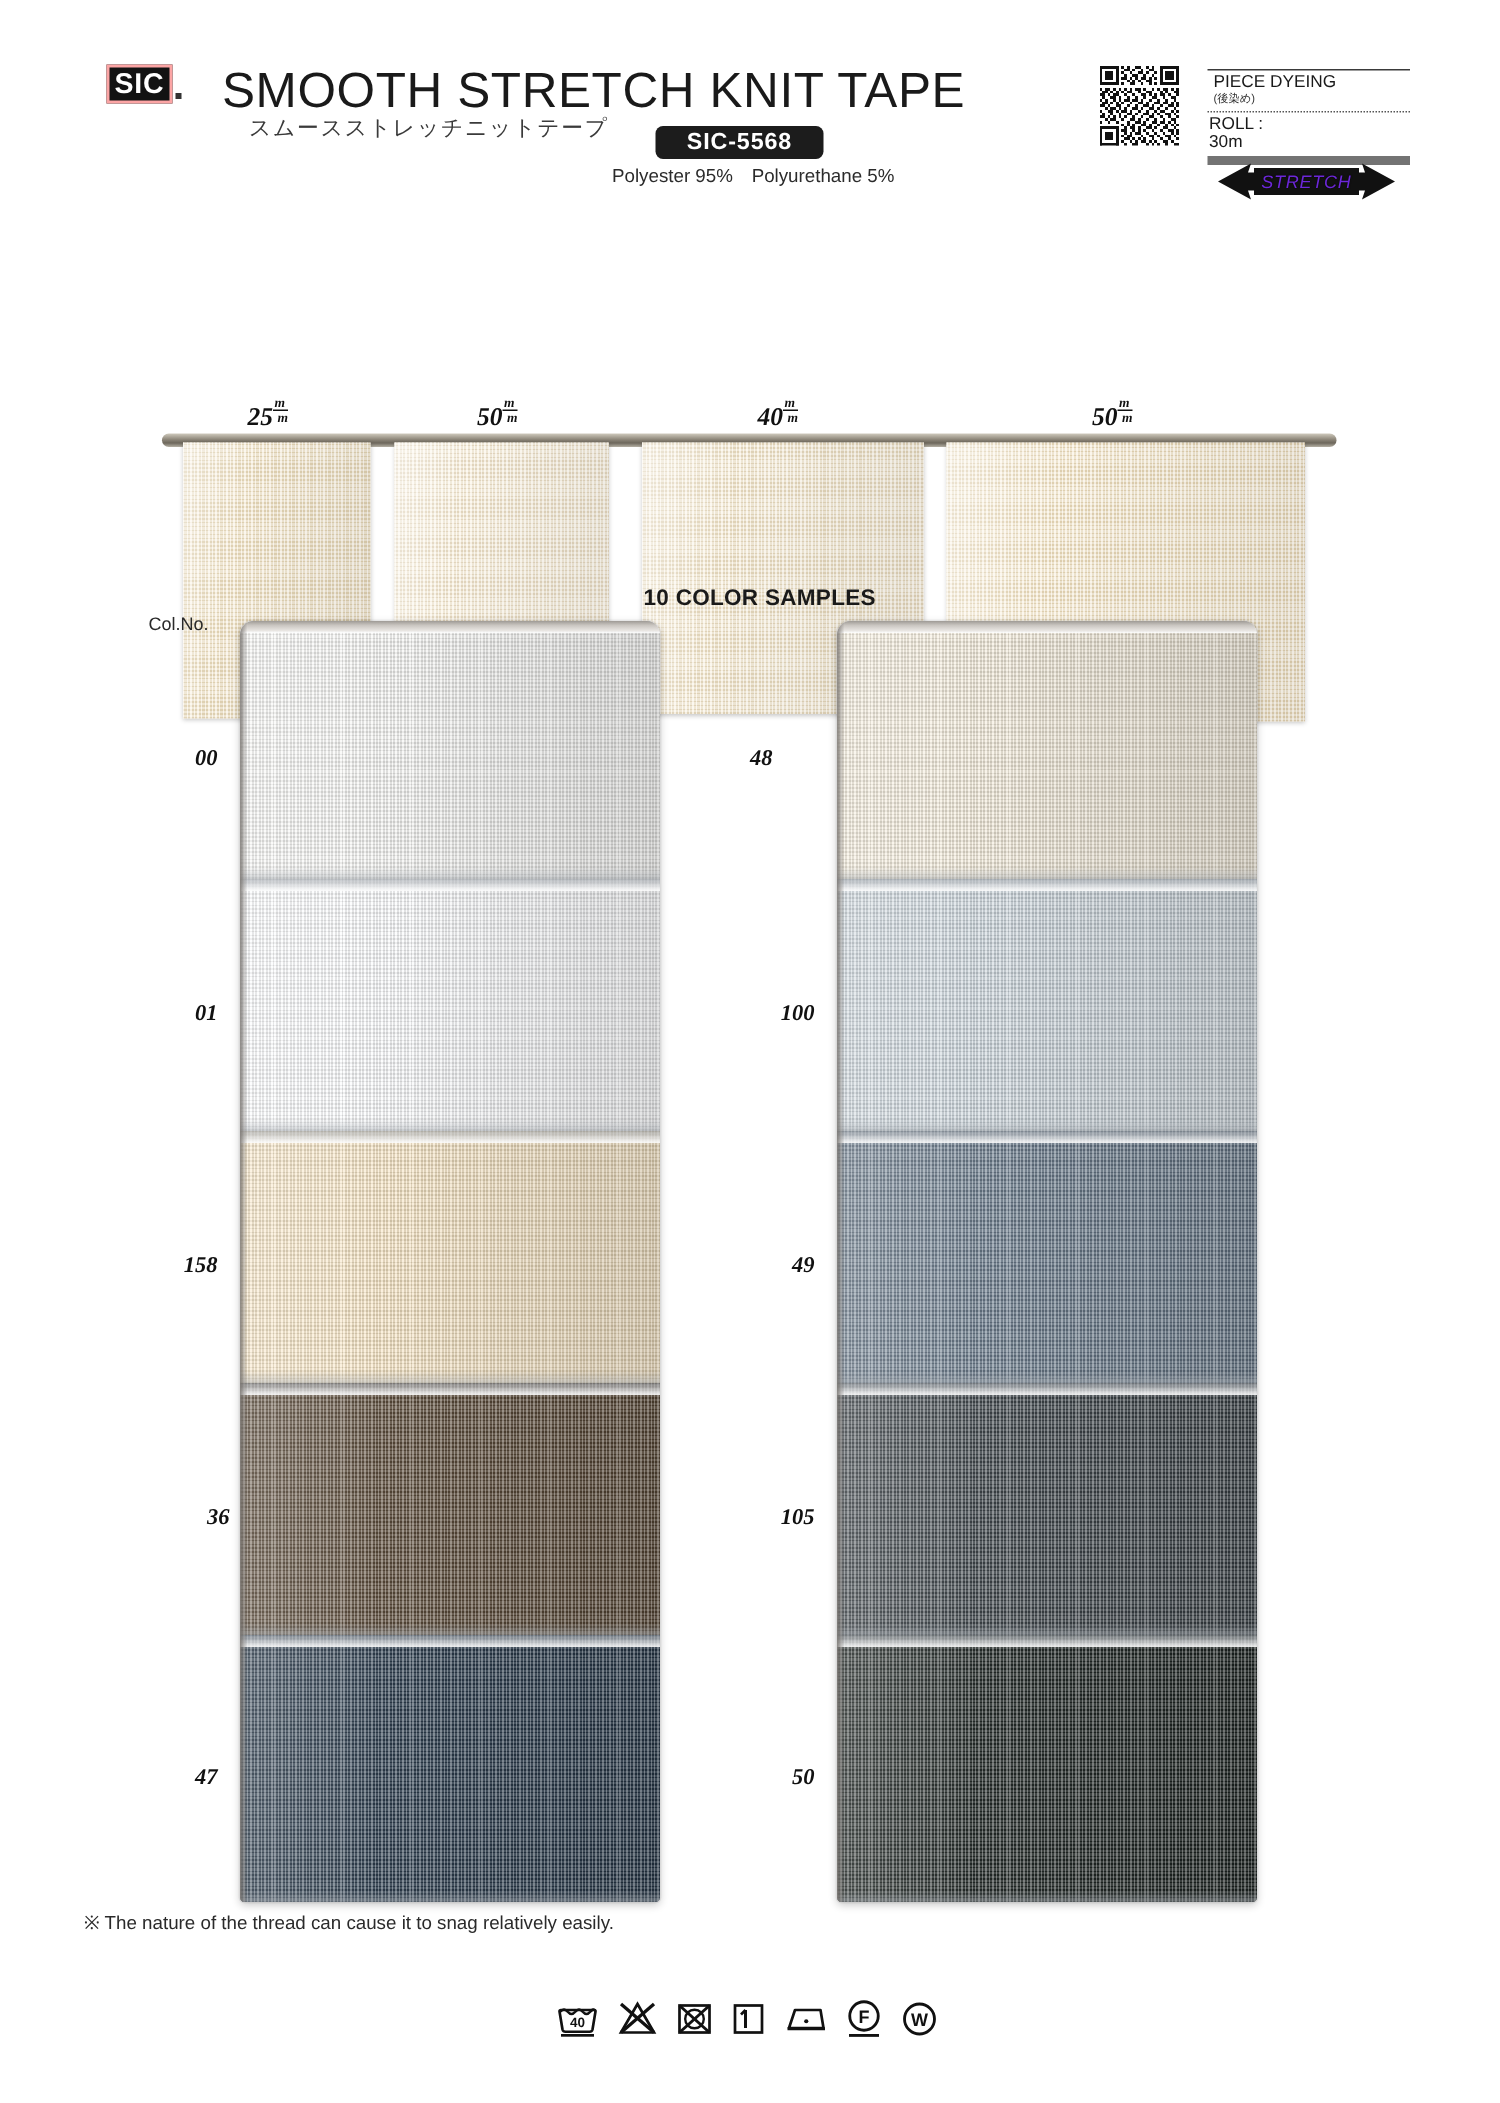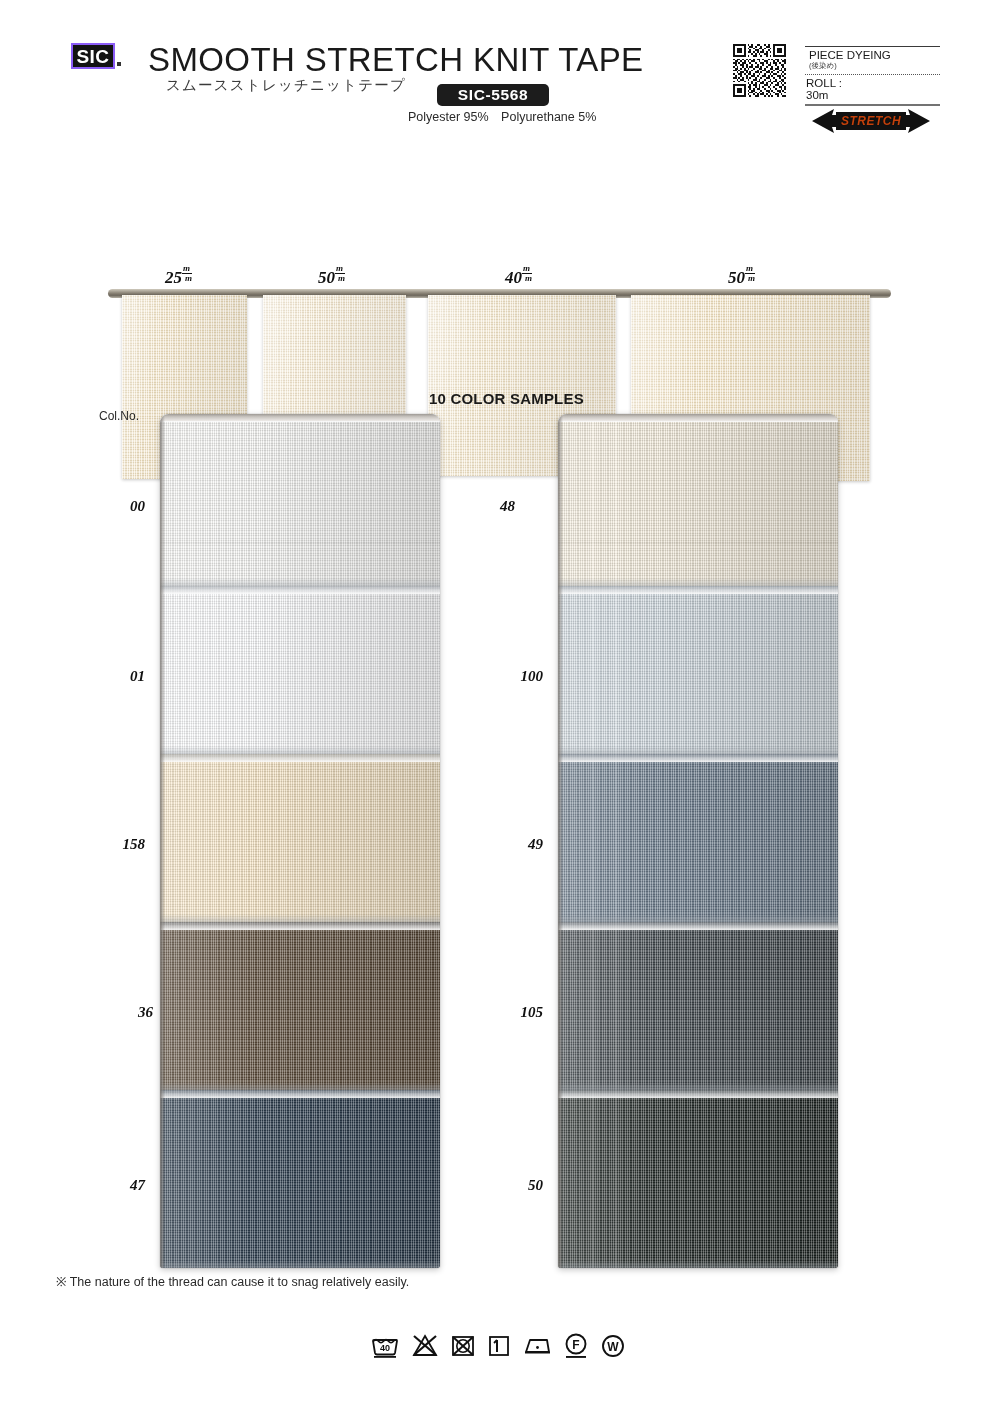--- a/index.html
+++ b/index.html
@@ -19,7 +19,7 @@
     position:absolute; left:71px; top:43px;
     width:44px; height:26px;
     background:#121212;
-    border:2px solid #8b5cf6;
+    border:2px solid #fca5a5;
     display:flex; align-items:center; justify-content:center;
   }
   .sic-logo span {

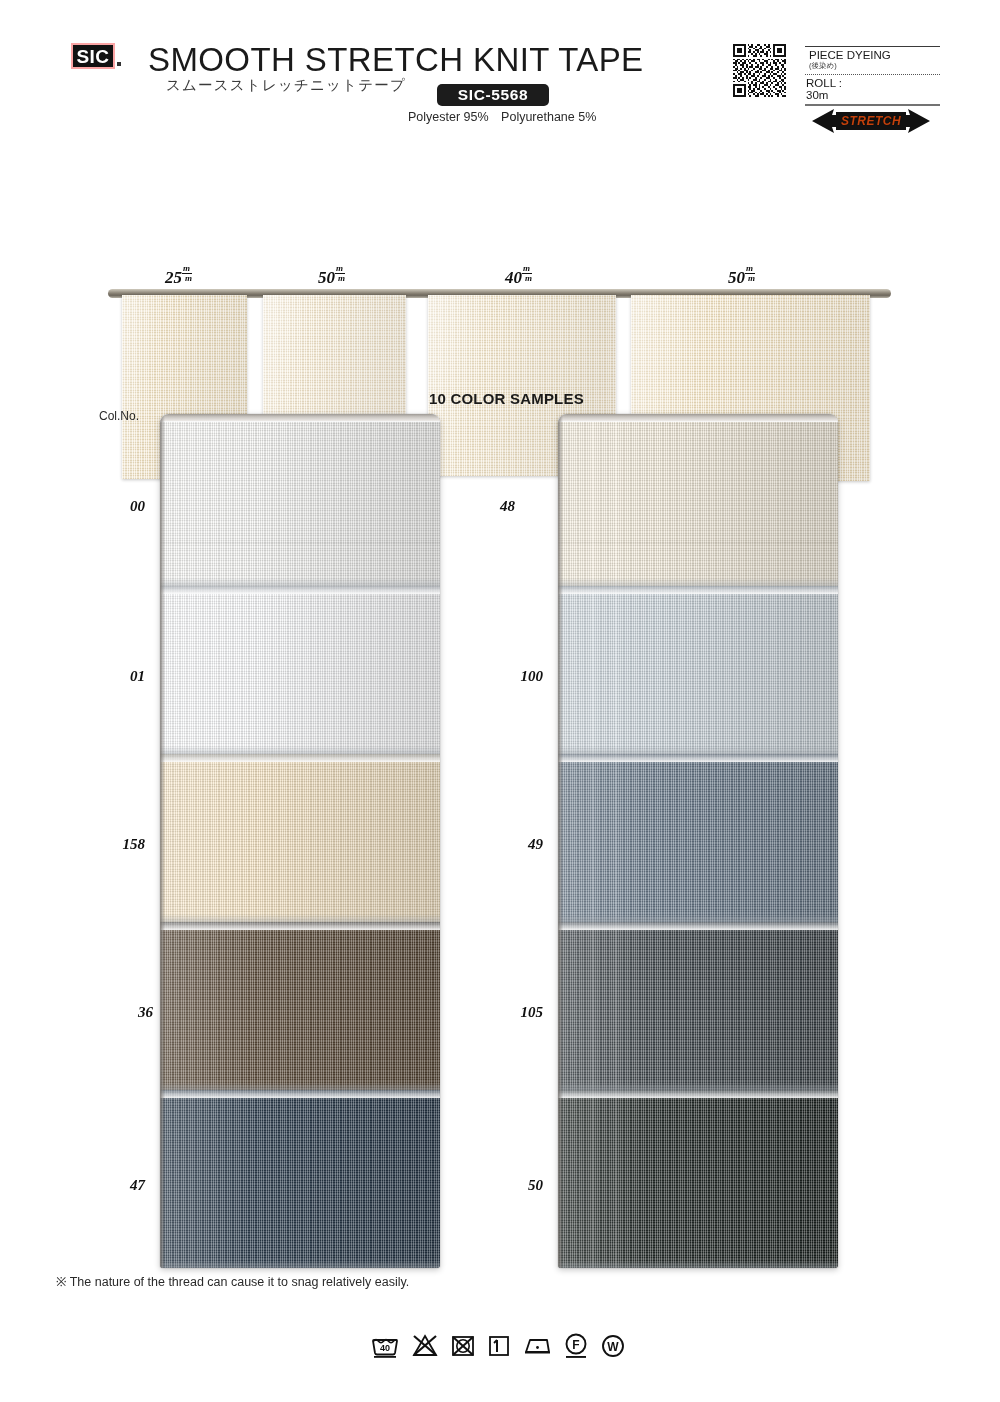--- a/index.html
+++ b/index.html
@@ -70,7 +70,7 @@
   }
   .info-rule-solid { border-top:1px solid #3a3a3a; }
   .info-rule-dotted { border-top:1.5px dotted #555; }
-  .info-rule-bottom { border-bottom:2px solid #737373; }
+  .info-rule-bottom { border-bottom:6px solid #737373; }
   .info-sub { font-size:7.5px; color:#333; margin-left:3px; }
 
   .stretch-badge {

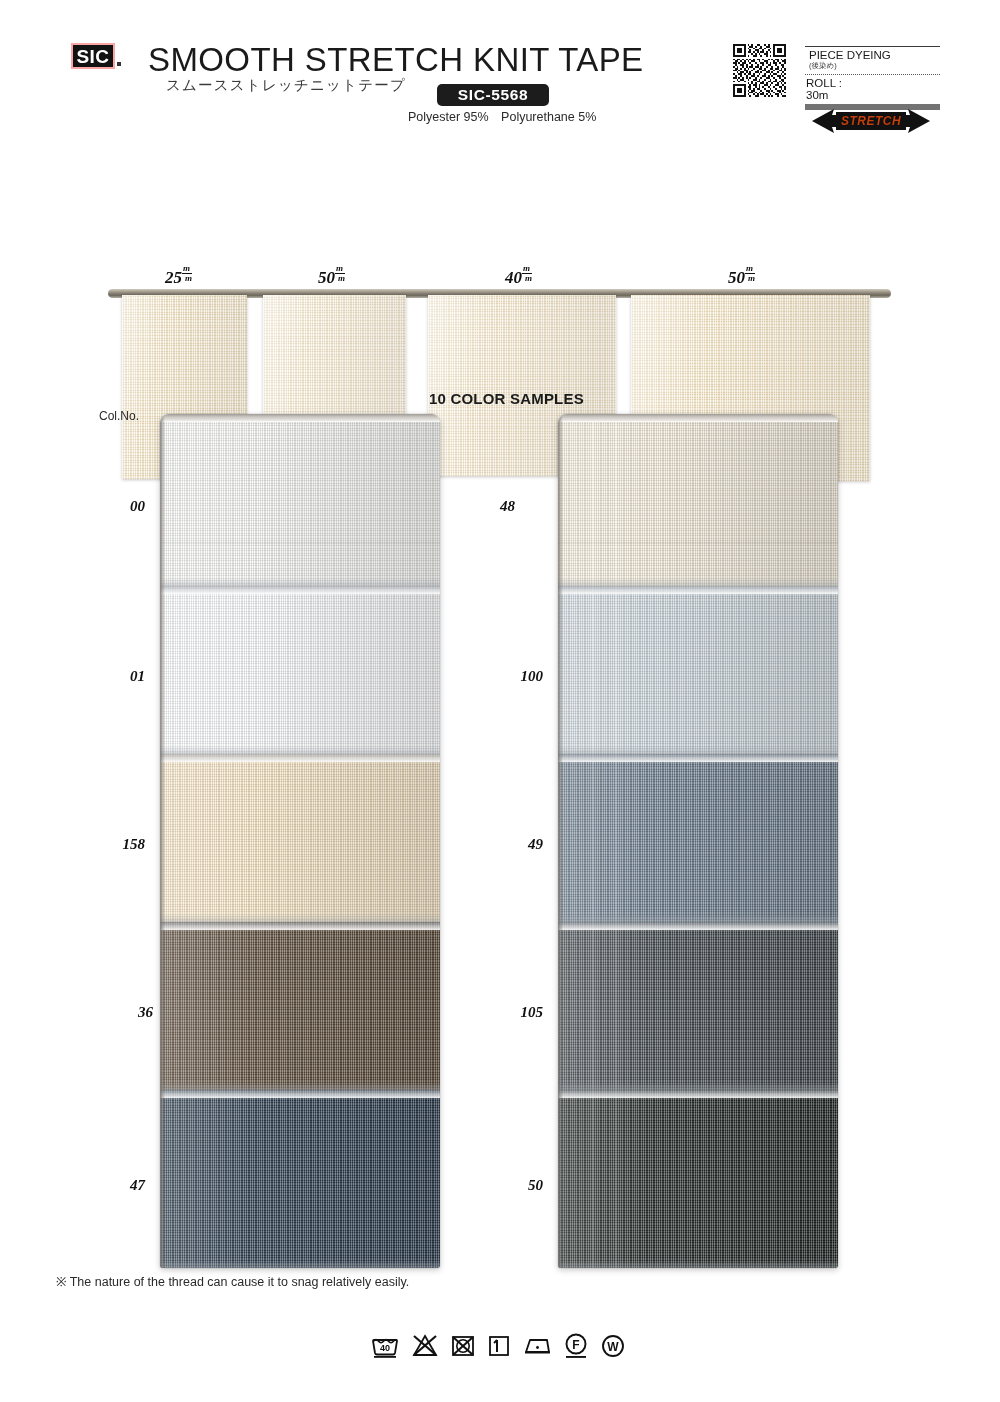--- a/index.html
+++ b/index.html
@@ -80,7 +80,7 @@
   .stretch-badge .label {
     position:absolute; left:0; top:0; width:100%; height:100%;
     display:flex; align-items:center; justify-content:center;
-    color:#c2410c; font-size:12px; font-weight:bold; font-style:italic;
+    color:#6d28d9; font-size:12px; font-weight:normal; font-style:italic;
     letter-spacing:0.5px; z-index:2;
     text-shadow:0 0 1px #000;
   }

